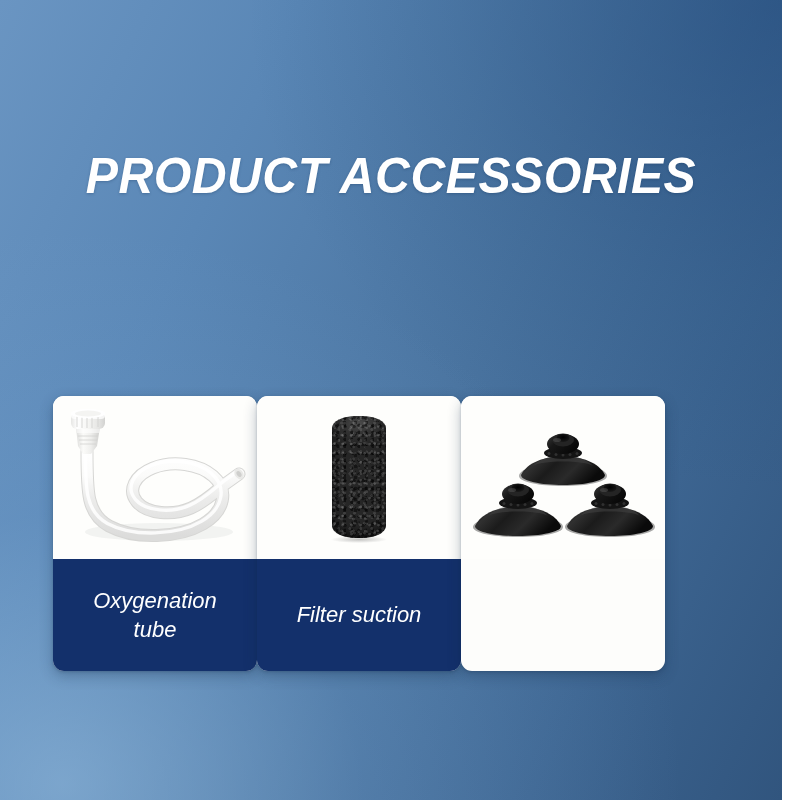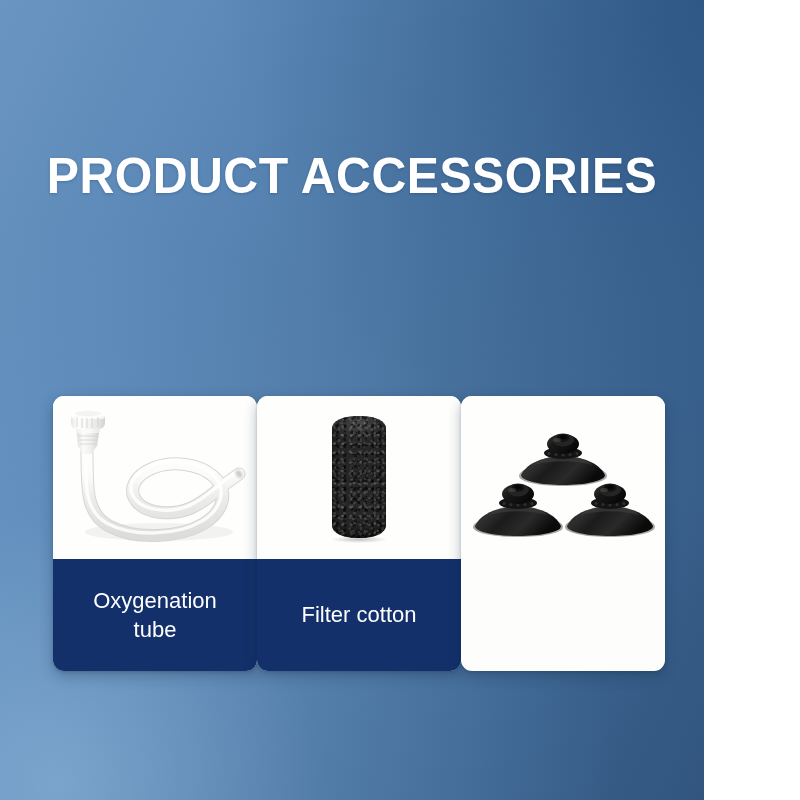--- a/index.html
+++ b/index.html
@@ -8,8 +8,9 @@
     font-family:"Liberation Sans","DejaVu Sans",sans-serif;
   }
   #stage{
-    position:relative;width:704px;height:800px;overflow:hidden;
+    position:relative;width:782px;height:800px;overflow:hidden;
     background:#4d79a8;
+    font-style:italic;
   }
   
   .bg-base{

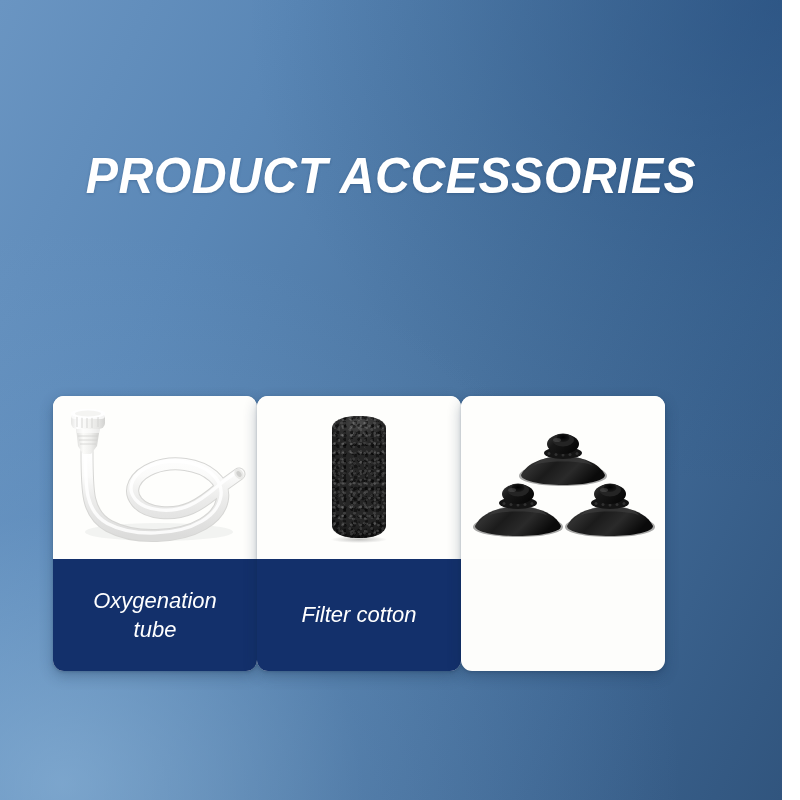--- a/index.html
+++ b/index.html
@@ -206,7 +206,7 @@
           <div class="foam-tex"></div>
         </div>
       </div>
-      <div class="label single">Filter cotton</div>
+      <div class="label single">Filter suction</div>
     </div>
 
     <div class="card">

